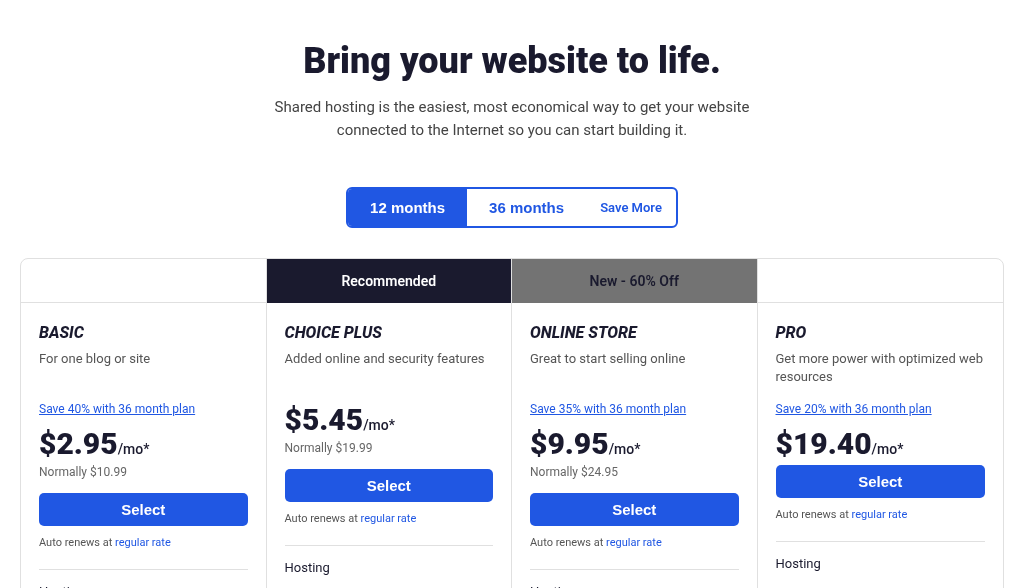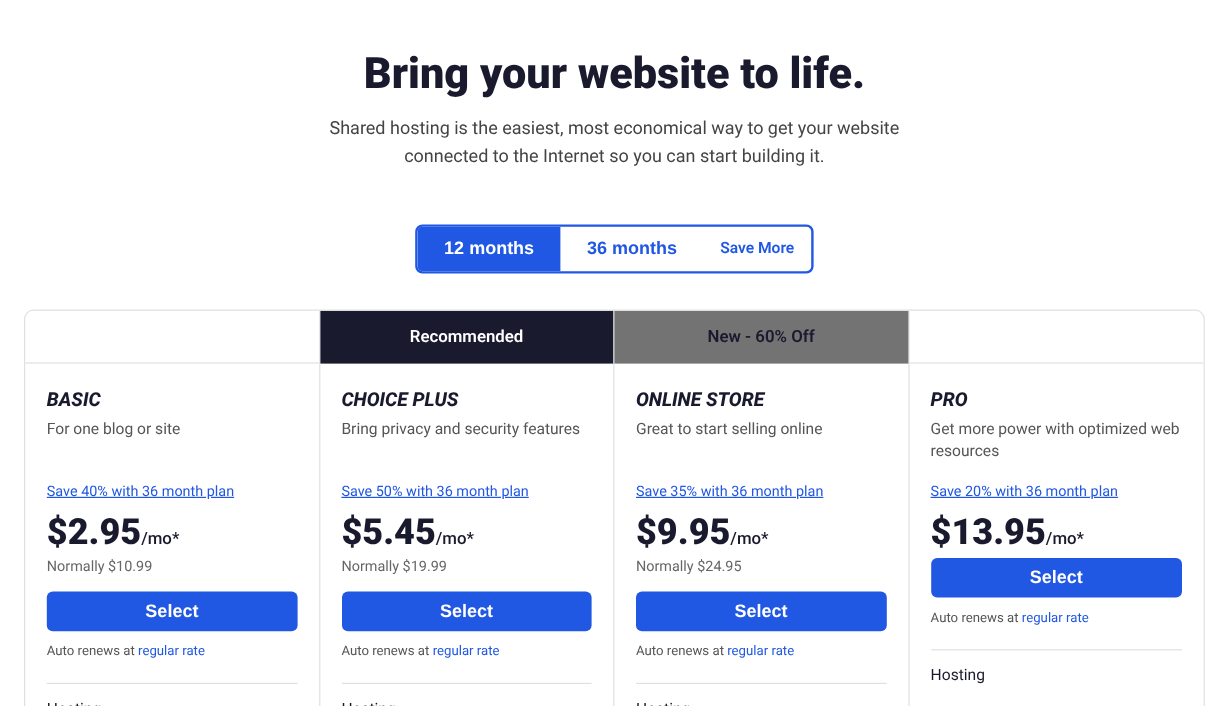--- a/index.html
+++ b/index.html
@@ -242,7 +242,7 @@
         <div class="plan-badge recommended">Recommended</div>
         <div class="plan-body">
     <div class="plan-name">CHOICE PLUS</div>
-    <div class="plan-tagline">Bring privacy and security features</div>
+    <div class="plan-tagline">Added online and security features</div>
     <a class="save-link">Save 50% with 36 month plan</a>
     <div class="plan-price">
       <span class="amount">$5.45</span><span class="per">/mo*</span>

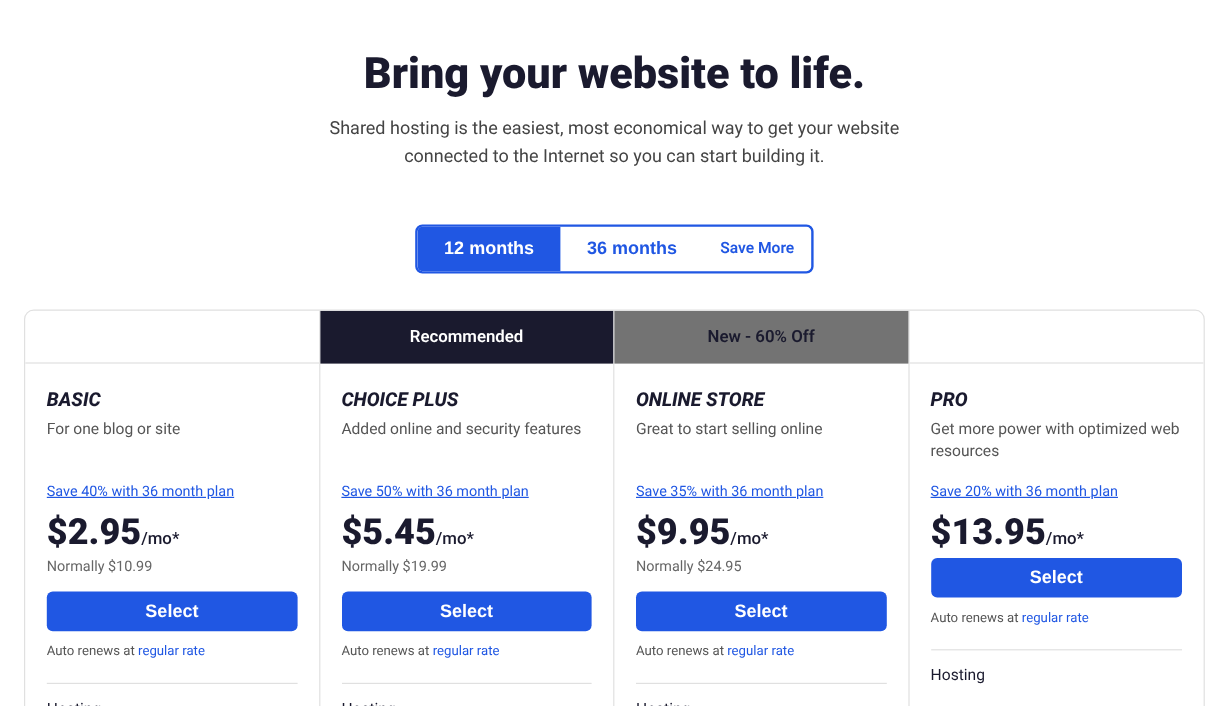--- a/index.html
+++ b/index.html
@@ -243,7 +243,6 @@
         <div class="plan-body">
     <div class="plan-name">CHOICE PLUS</div>
     <div class="plan-tagline">Added online and security features</div>
-    <a class="save-link">Save 50% with 36 month plan</a>
     <div class="plan-price">
       <span class="amount">$5.45</span><span class="per">/mo*</span>
     </div>

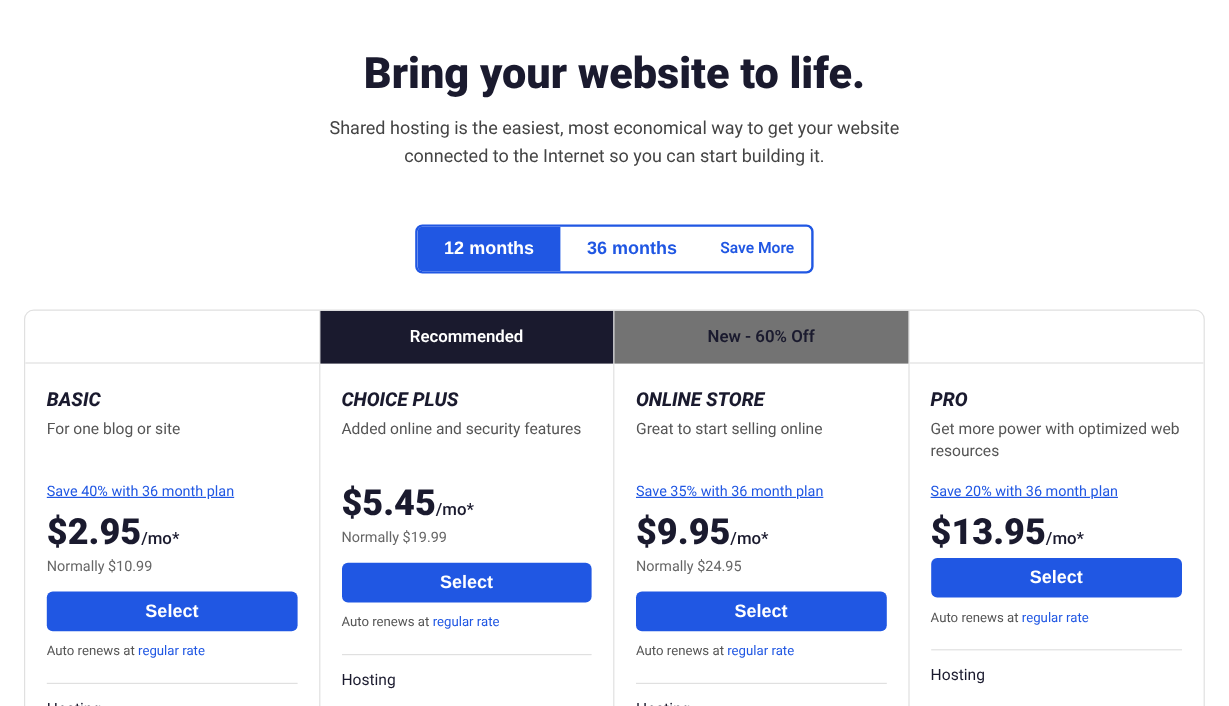--- a/index.html
+++ b/index.html
@@ -280,7 +280,7 @@
     <div class="plan-tagline">Get more power with optimized web resources</div>
     <a class="save-link">Save 20% with 36 month plan</a>
     <div class="plan-price">
-      <span class="amount">$13.95</span><span class="per">/mo*</span>
+      <span class="amount">$19.40</span><span class="per">/mo*</span>
     </div>
     <button class="select-btn">Select</button>
     <div class="auto-renew">Auto renews at <a href="#">regular rate</a></div>

